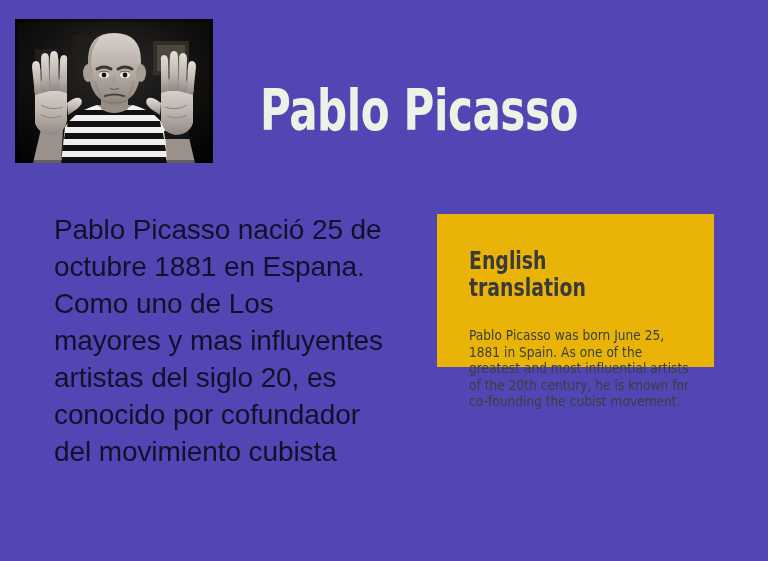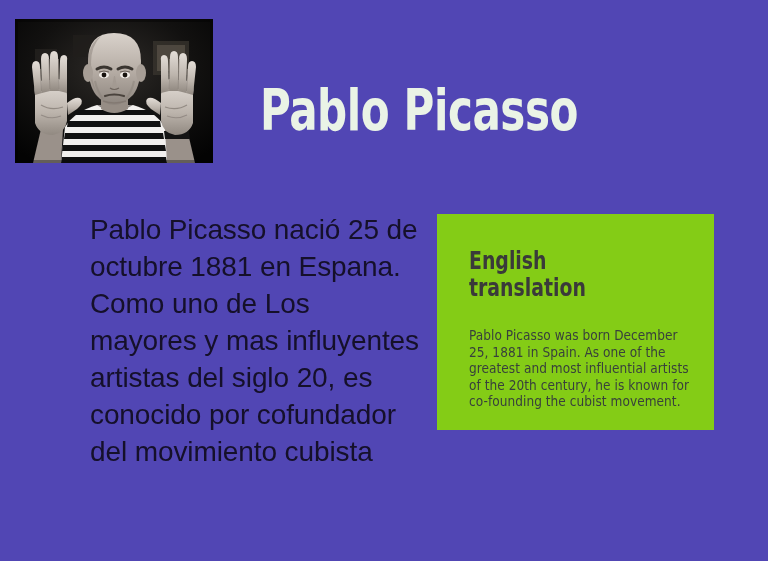--- a/index.html
+++ b/index.html
@@ -58,7 +58,6 @@
     line-height: 37px;
     color: #15102a;
     letter-spacing: -0.1px;
-    margin-left: 36px;
   }
 
   

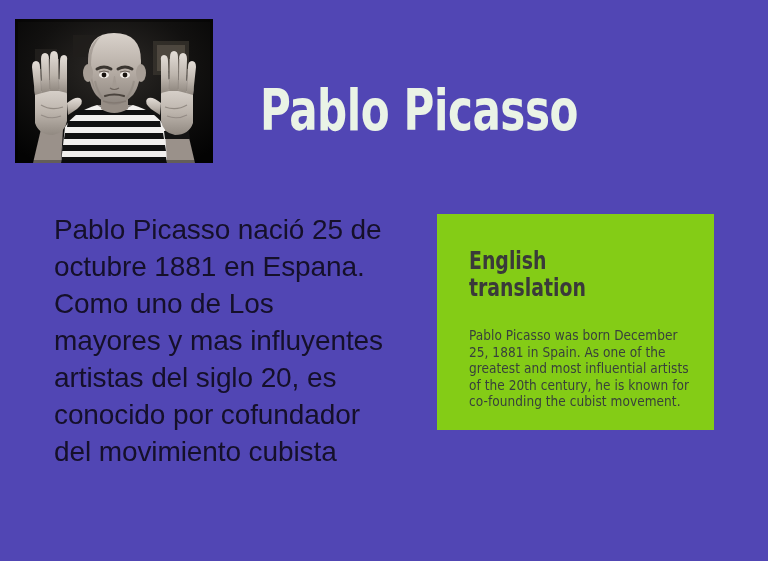--- a/index.html
+++ b/index.html
@@ -66,8 +66,8 @@
     left: 437px;
     top: 214px;
     width: 277px;
-    height: 216px;
-    background: #84cc16;
+    height: 153px;
+    background: #eab308;
   }
   #translation-heading {
     position: absolute;

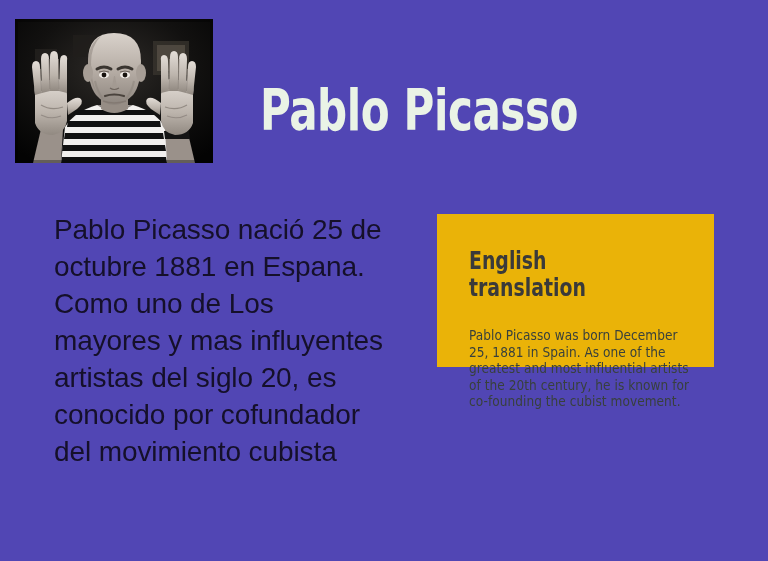--- a/index.html
+++ b/index.html
@@ -233,7 +233,7 @@
 
   <div id="translation-card">
     <div id="translation-heading">English translation</div>
-    <div id="translation-body">Pablo Picasso was born December 25, 1881 in Spain. As one of the greatest and most influential artists of the 20th century, he is known for co-founding the cubist movement.</div>
+    <div id="translation-body">Pablo Picasso was born June 25, 1881 in Spain. As one of the greatest and most influential artists of the 20th century, he is known for co-founding the cubist movement.</div>
   </div>
 
 </div>

